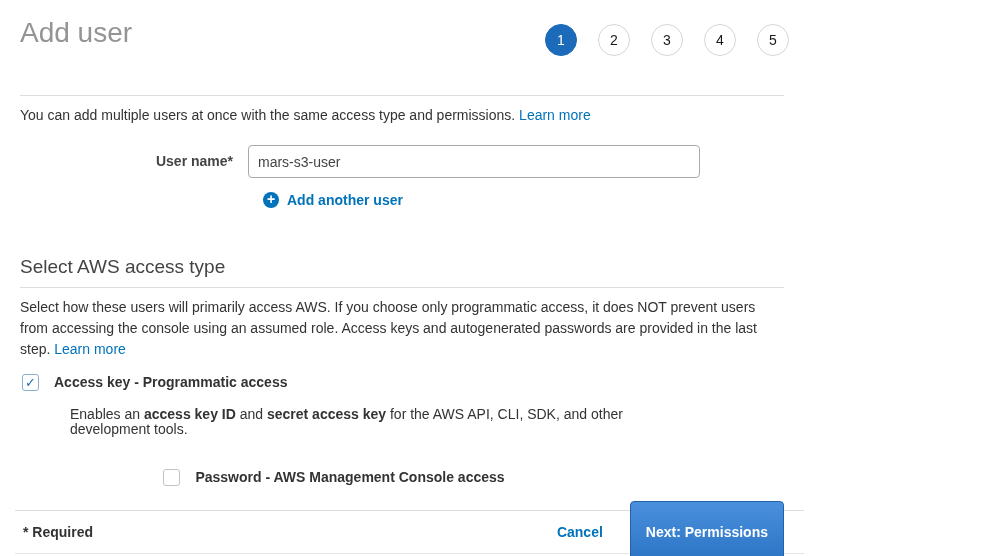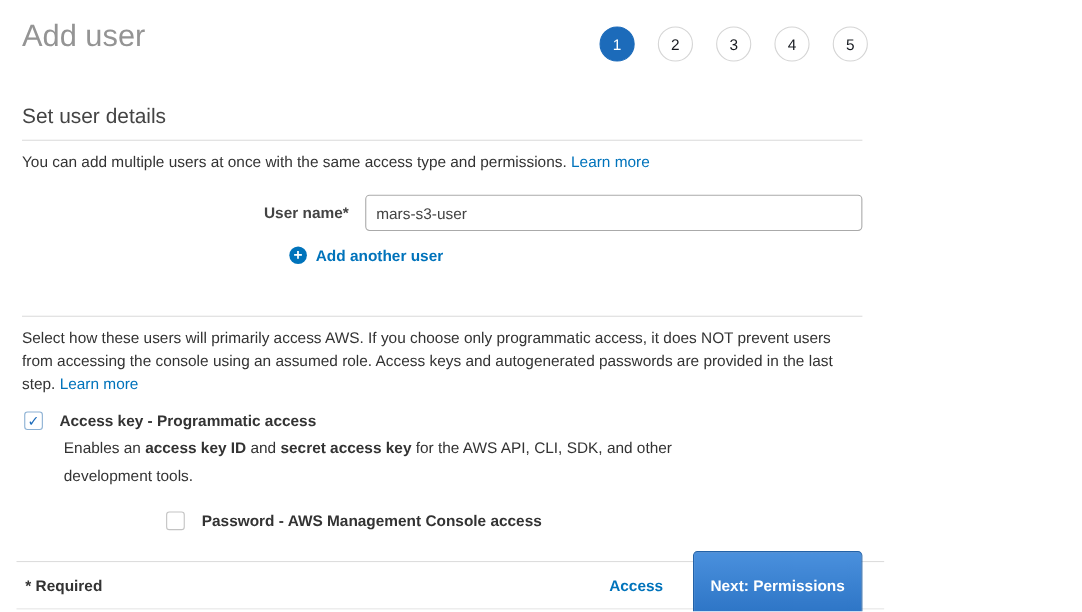--- a/index.html
+++ b/index.html
@@ -193,7 +193,6 @@
   <div class="content">
 
     <div class="section sec-user-details">
-      <h2 class="section-heading">Set user details</h2>
       <hr class="section-rule">
       <p class="section-intro"><span>You can add multiple users at once with the same access type and permissions. </span><a class="link">Learn more</a></p>
 

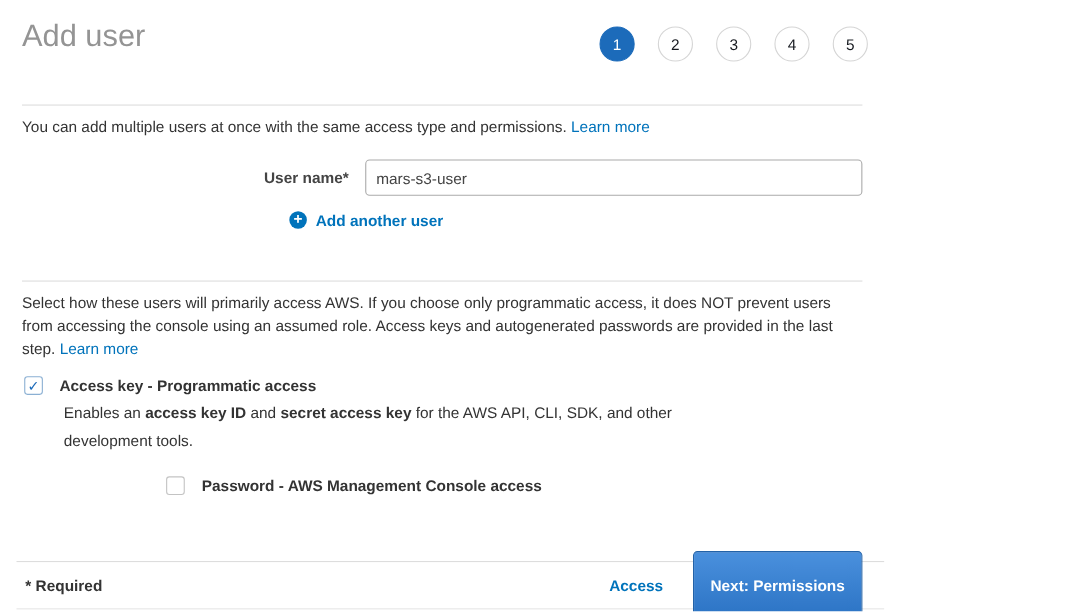--- a/index.html
+++ b/index.html
@@ -76,7 +76,7 @@
   .sec-access-type { margin-top: 47px; }
 
   
-  .form-row { display: flex; margin-top: 19px; justify-content: flex-end; }
+  .form-row { display: flex; margin-top: 19px; }
   .label-col {
     width: 228px;
     min-width: 228px;

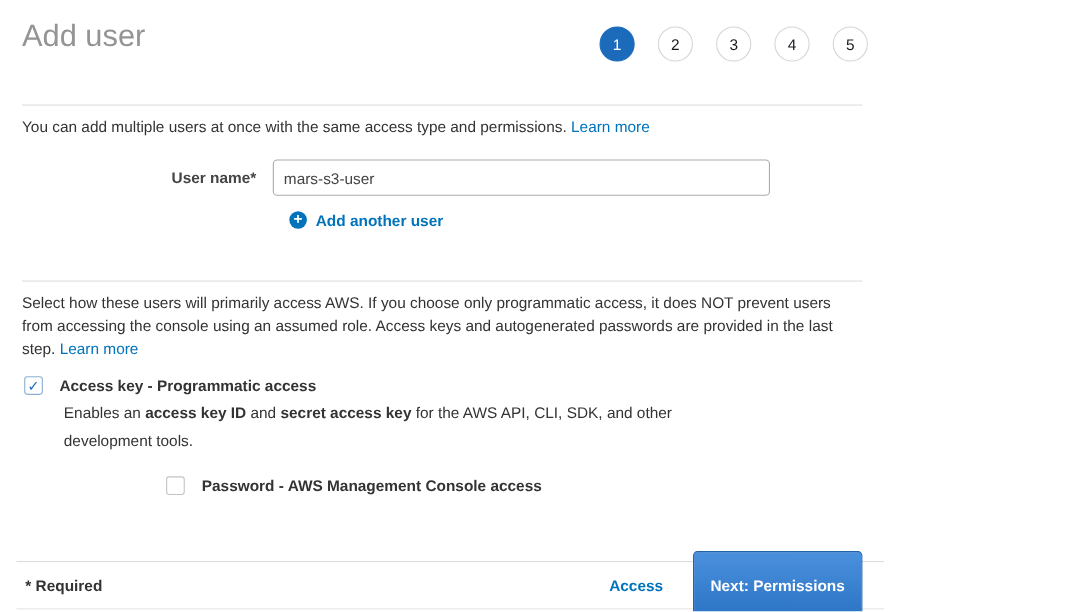--- a/index.html
+++ b/index.html
@@ -208,6 +208,7 @@
     </div>
 
     <div class="section sec-access-type">
+      <h2 class="section-heading">Select AWS access type</h2>
       <hr class="section-rule">
       <p class="section-intro"><span>Select how these users will primarily access AWS. If you choose only programmatic access, it does NOT prevent users from accessing the console using an assumed role. Access keys and autogenerated passwords are provided in the last step. </span><a class="link">Learn more</a></p>
 

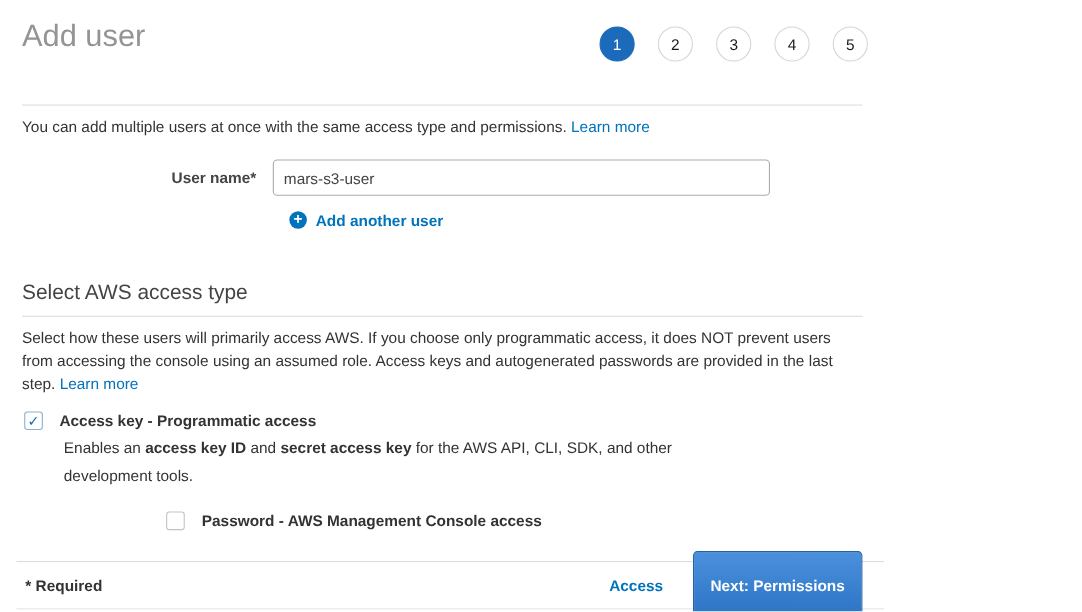--- a/index.html
+++ b/index.html
@@ -144,7 +144,7 @@
     line-height: 18px;
     margin-bottom: 4px;
   }
-  .option-desc { line-height: 25px; color: #333; margin: 4px; max-width: 560px; }
+  .option-desc { line-height: 15px; color: #333; margin: 16px; max-width: 560px; }
   .b { font-weight: bold; }
 
   

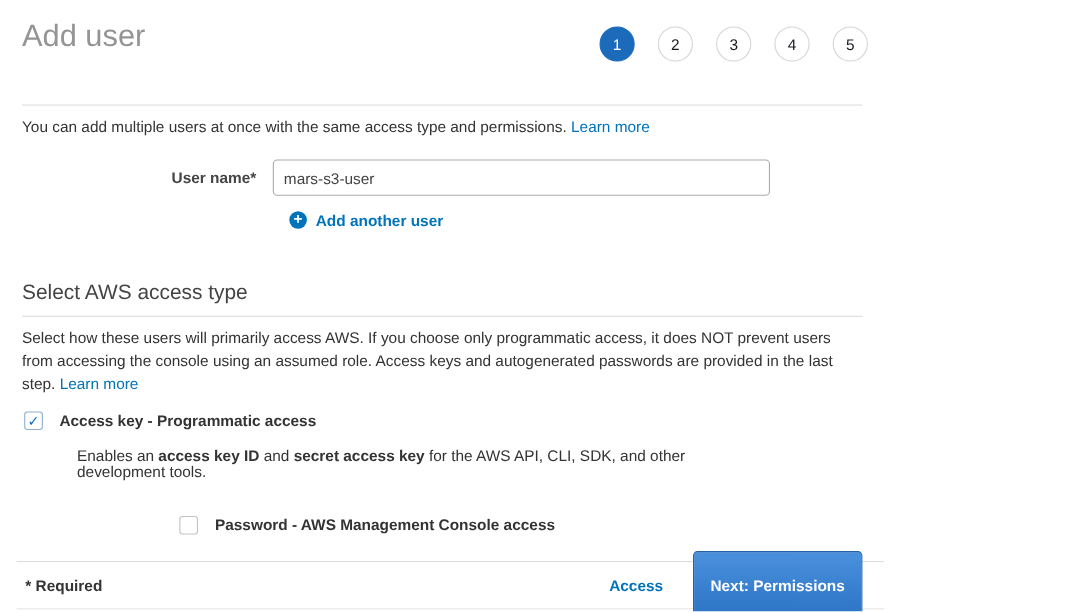--- a/index.html
+++ b/index.html
@@ -241,7 +241,7 @@
 
   <div class="footer">
     <span class="required-note">* Required</span>
-    <a class="link-bold cancel-link">Access</a>
+    <a class="link-bold cancel-link">Cancel</a>
     <button class="next-button">Next: Permissions</button>
   </div>
 

